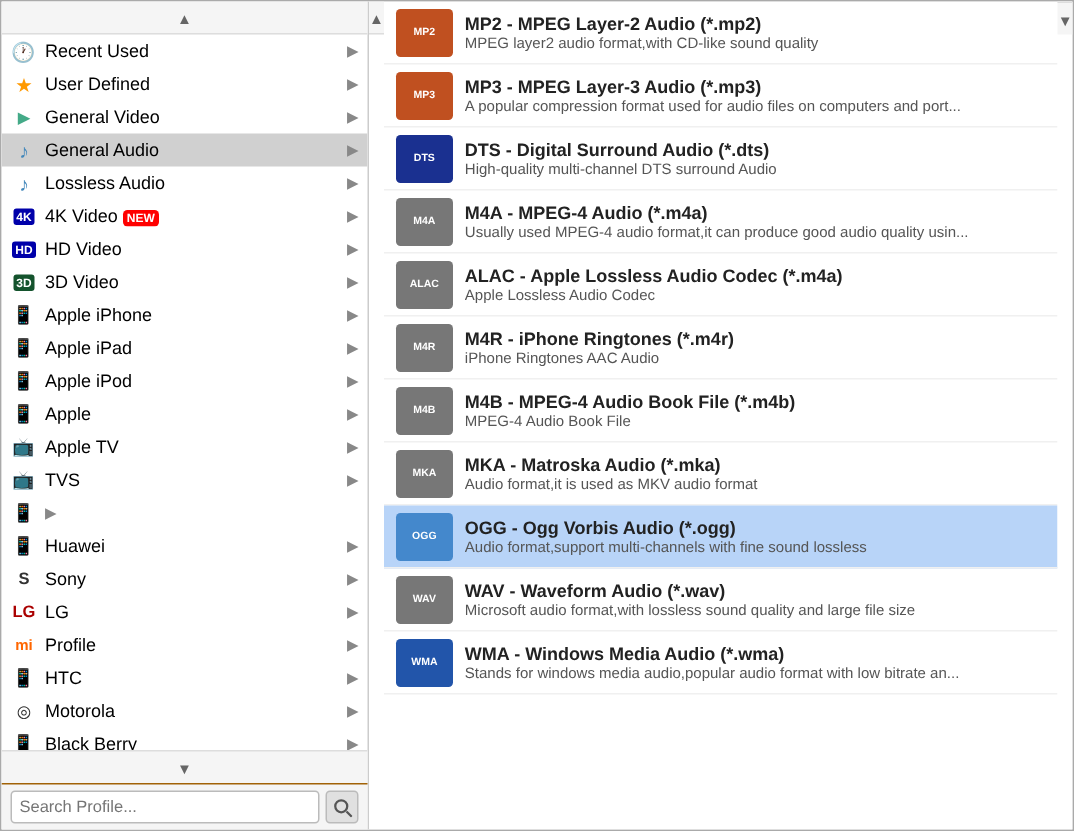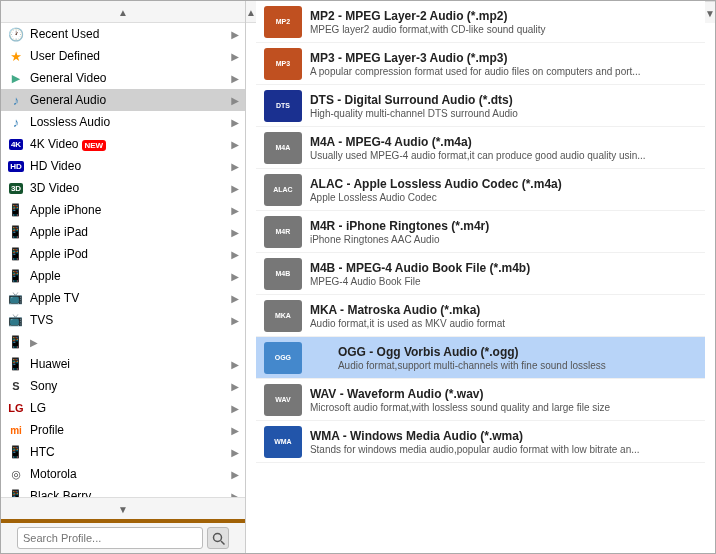--- a/index.html
+++ b/index.html
@@ -150,7 +150,6 @@
     }
     .right-item.active {
       background: #b8d4f8;
-      gap: 28px;
     }
     .right-item .fmt-icon {
       width: 38px;

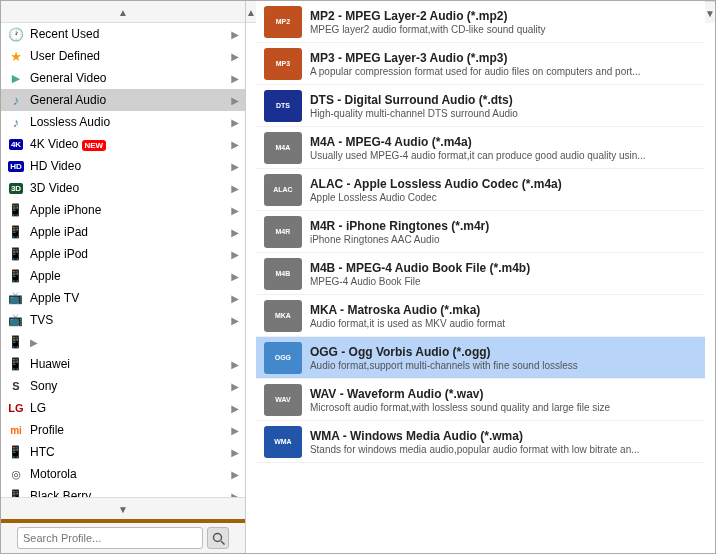--- a/index.html
+++ b/index.html
@@ -93,8 +93,8 @@
     .search-bar {
       display: flex;
       align-items: flex-end;
-      padding: 4px 16px;
-      border-top: 4px solid #a16207;
+      padding: 4px 6px;
+      border-top: 1px solid #a16207;
       background: #f5f5f5;
       gap: 4px;
     }

